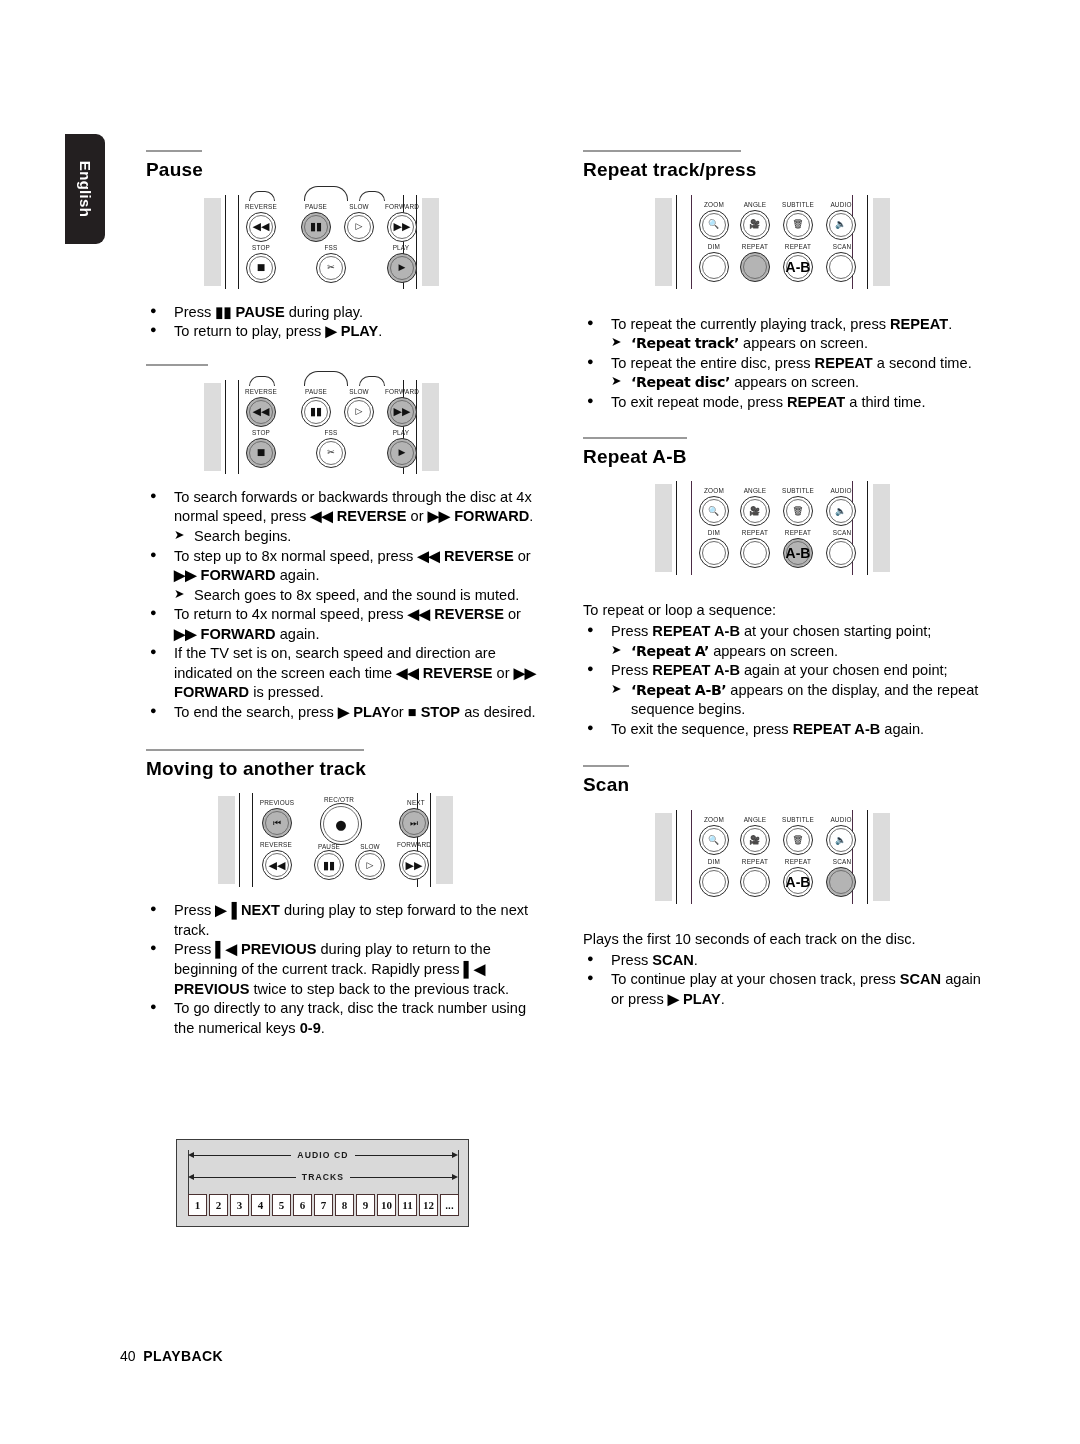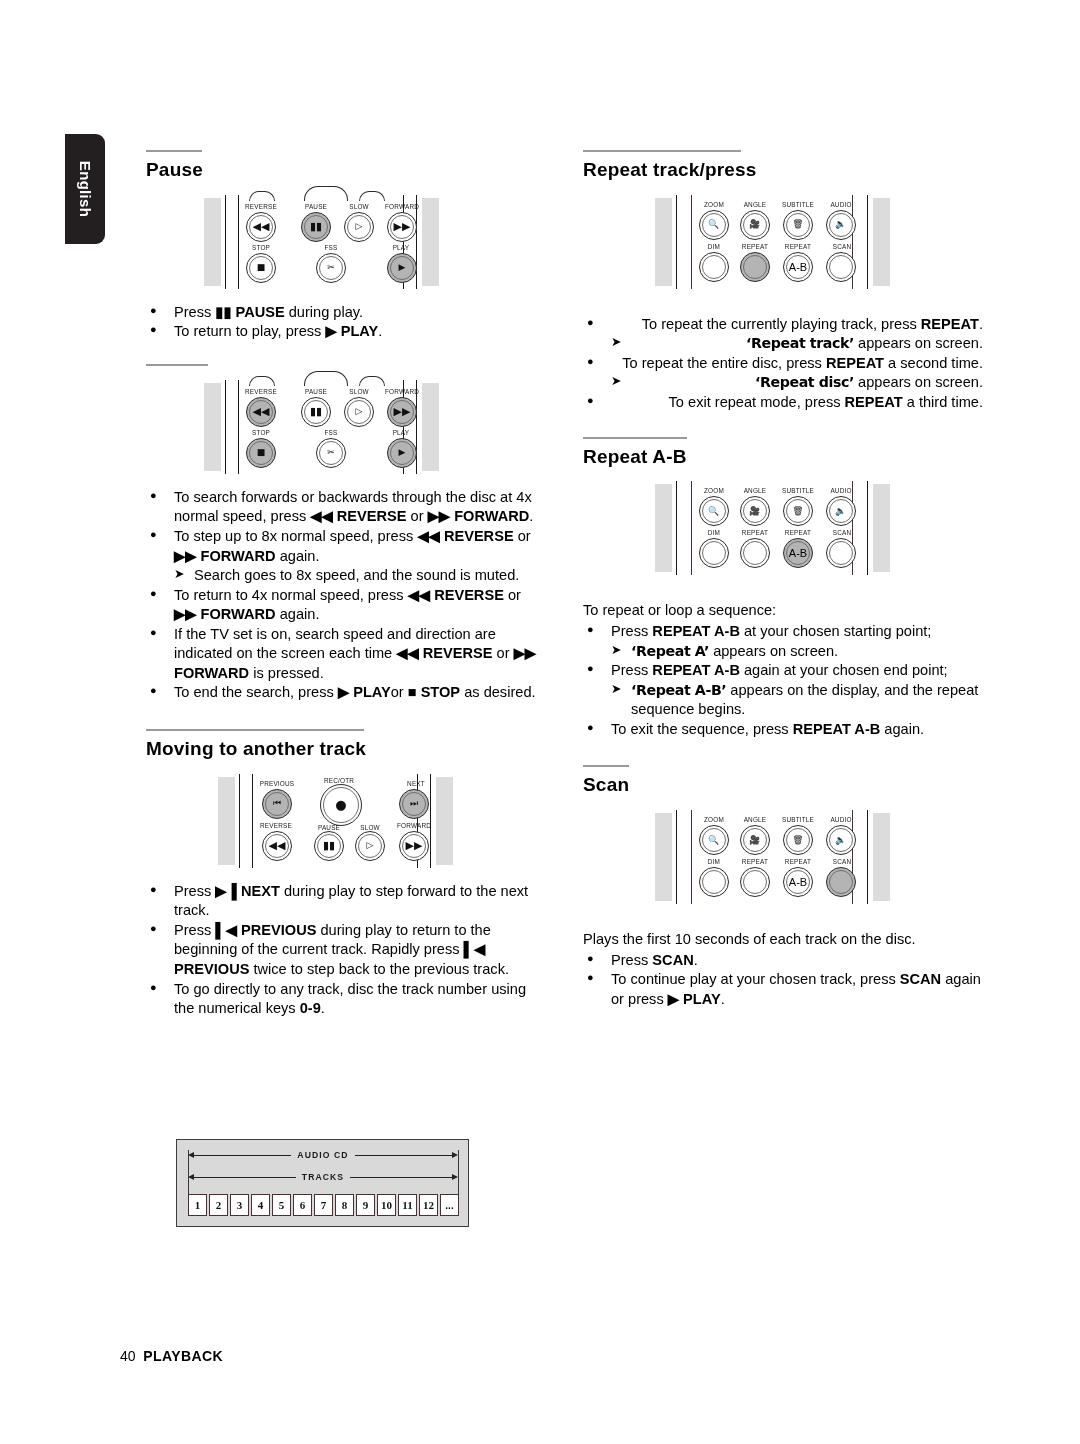--- a/index.html
+++ b/index.html
@@ -179,8 +179,8 @@
   }
   .glyph.sm { font-size: 9px; }
   .ab-txt {
-    font-size: 11px;
-    font-weight: normal;
+    font-size: 14px;
+    font-weight: bold;
     font-family: "Liberation Sans", sans-serif;
     position: relative;
     z-index: 2;

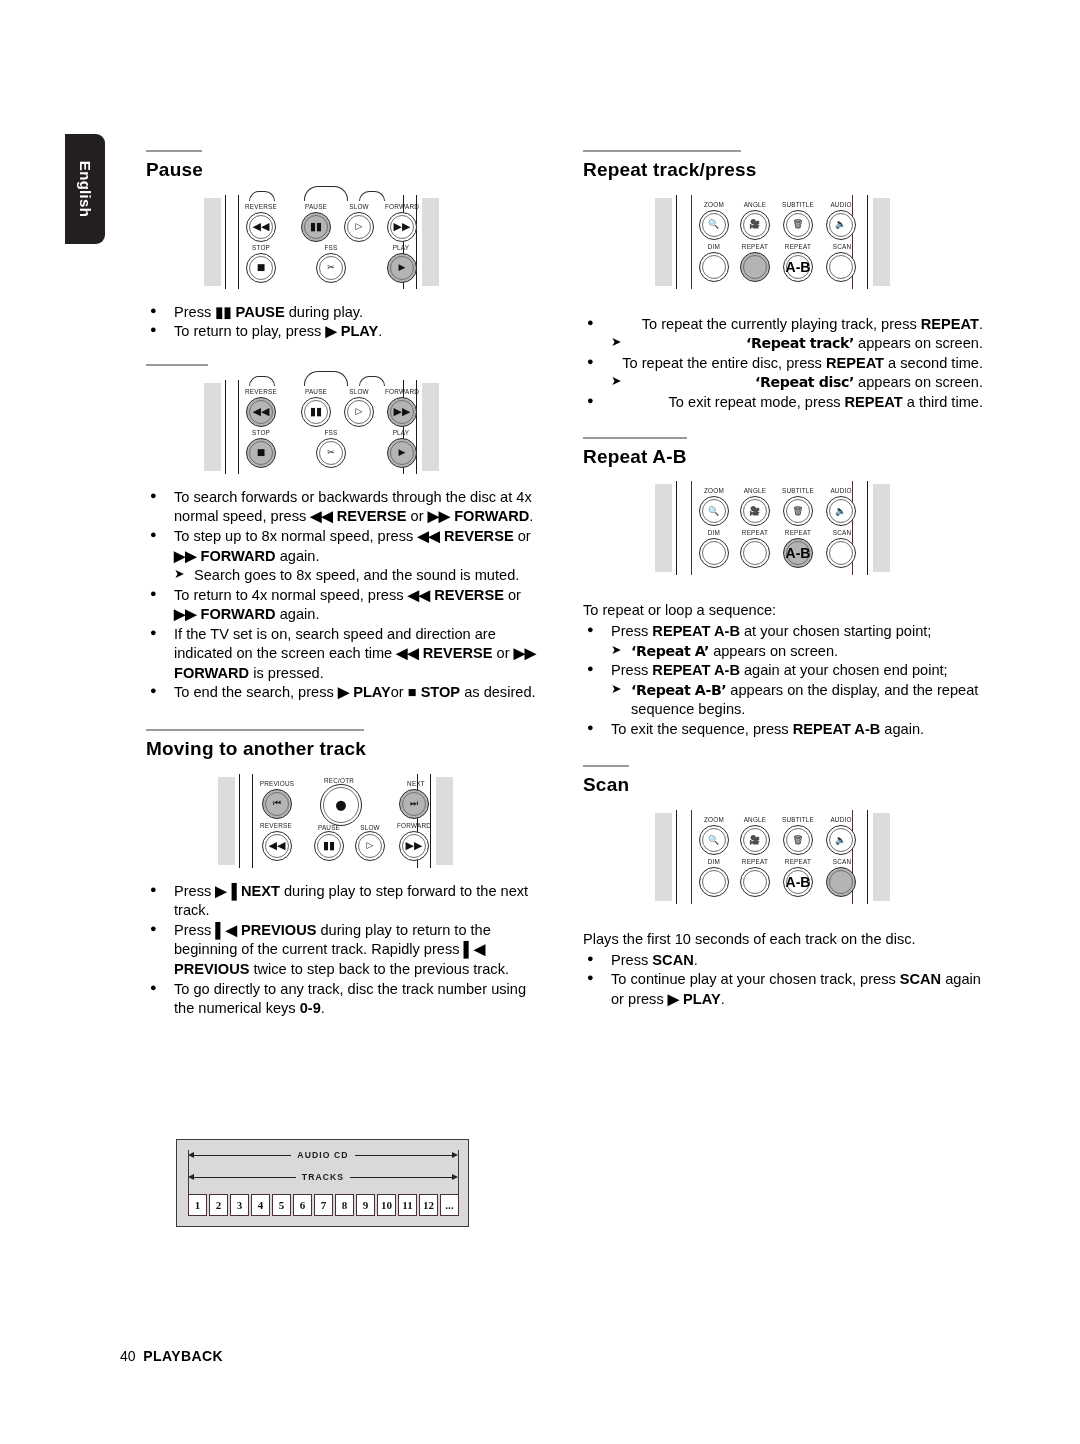--- a/index.html
+++ b/index.html
@@ -571,7 +571,7 @@
       </div>
     </div>
 
-    <div class="body-text" style="margin-top:26px;text-align:right;">
+    <div class="body-text" style="margin-top:26px;">
       <ul class="bullets">
           <li><span>To repeat the currently playing track, press </span><b>REPEAT</b><span>.</span><div class="arrow-line"><span class="osd">‘Repeat track’</span><span> appears on screen.</span></div></li>
           <li><span>To repeat the entire disc, press </span><b>REPEAT</b><span> a second time.</span><div class="arrow-line"><span class="osd">‘Repeat disc’</span><span> appears on screen.</span></div></li>

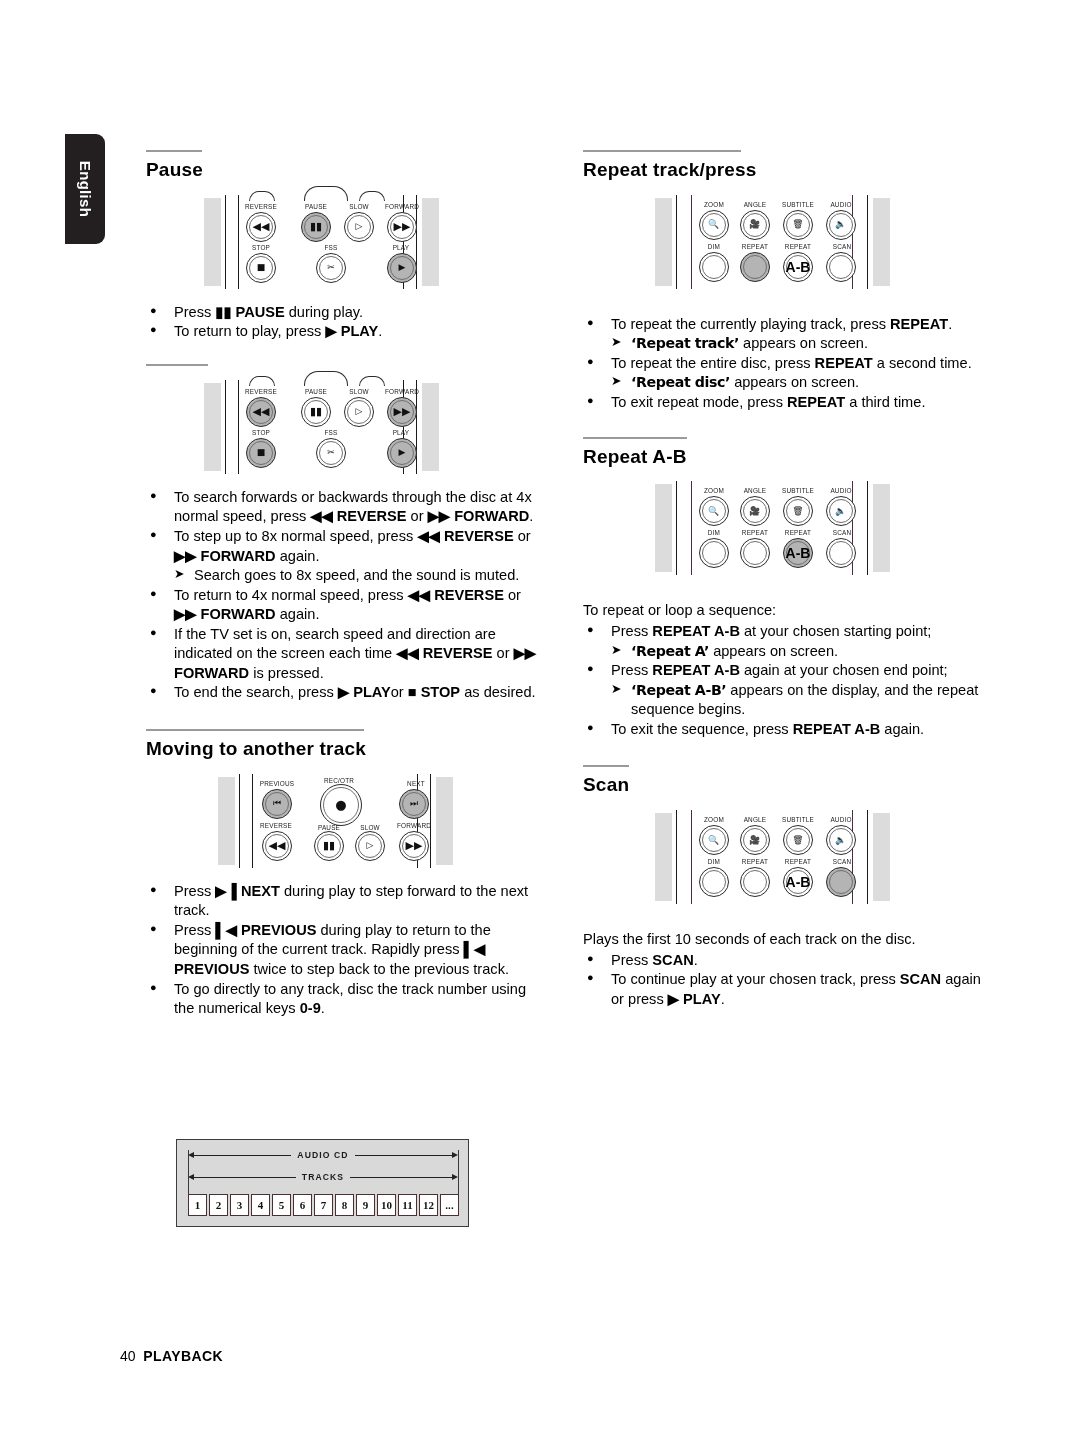--- a/index.html
+++ b/index.html
@@ -403,7 +403,7 @@
 
     <div class="body-text">
       <ul class="bullets">
-          <li><span>To search forwards or backwards through the disc at 4x normal speed, press </span><b>◀◀ REVERSE</b><span> or </span><b>▶▶ FORWARD</b><span>.</span></li>
+          <li><span>To search forwards or backwards through the disc at 4x normal speed, press </span><b>◀◀ REVERSE</b><span> or </span><b>▶▶ FORWARD</b><span>.</span><div class="arrow-line">Search begins.</div></li>
           <li><span>To step up to 8x normal speed, press </span><b>◀◀ REVERSE</b><span> or </span><b>▶▶ FORWARD</b><span> again.</span><div class="arrow-line">Search goes to 8x speed, and the sound is muted.</div></li>
           <li><span>To return to 4x normal speed, press </span><b>◀◀ REVERSE</b><span> or </span><b>▶▶ FORWARD</b><span> again.</span></li>
           <li><span>If the TV set is on, search speed and direction are indicated on the screen each time </span><b>◀◀ REVERSE</b><span> or </span><b>▶▶ FORWARD</b><span> is pressed.</span></li>

